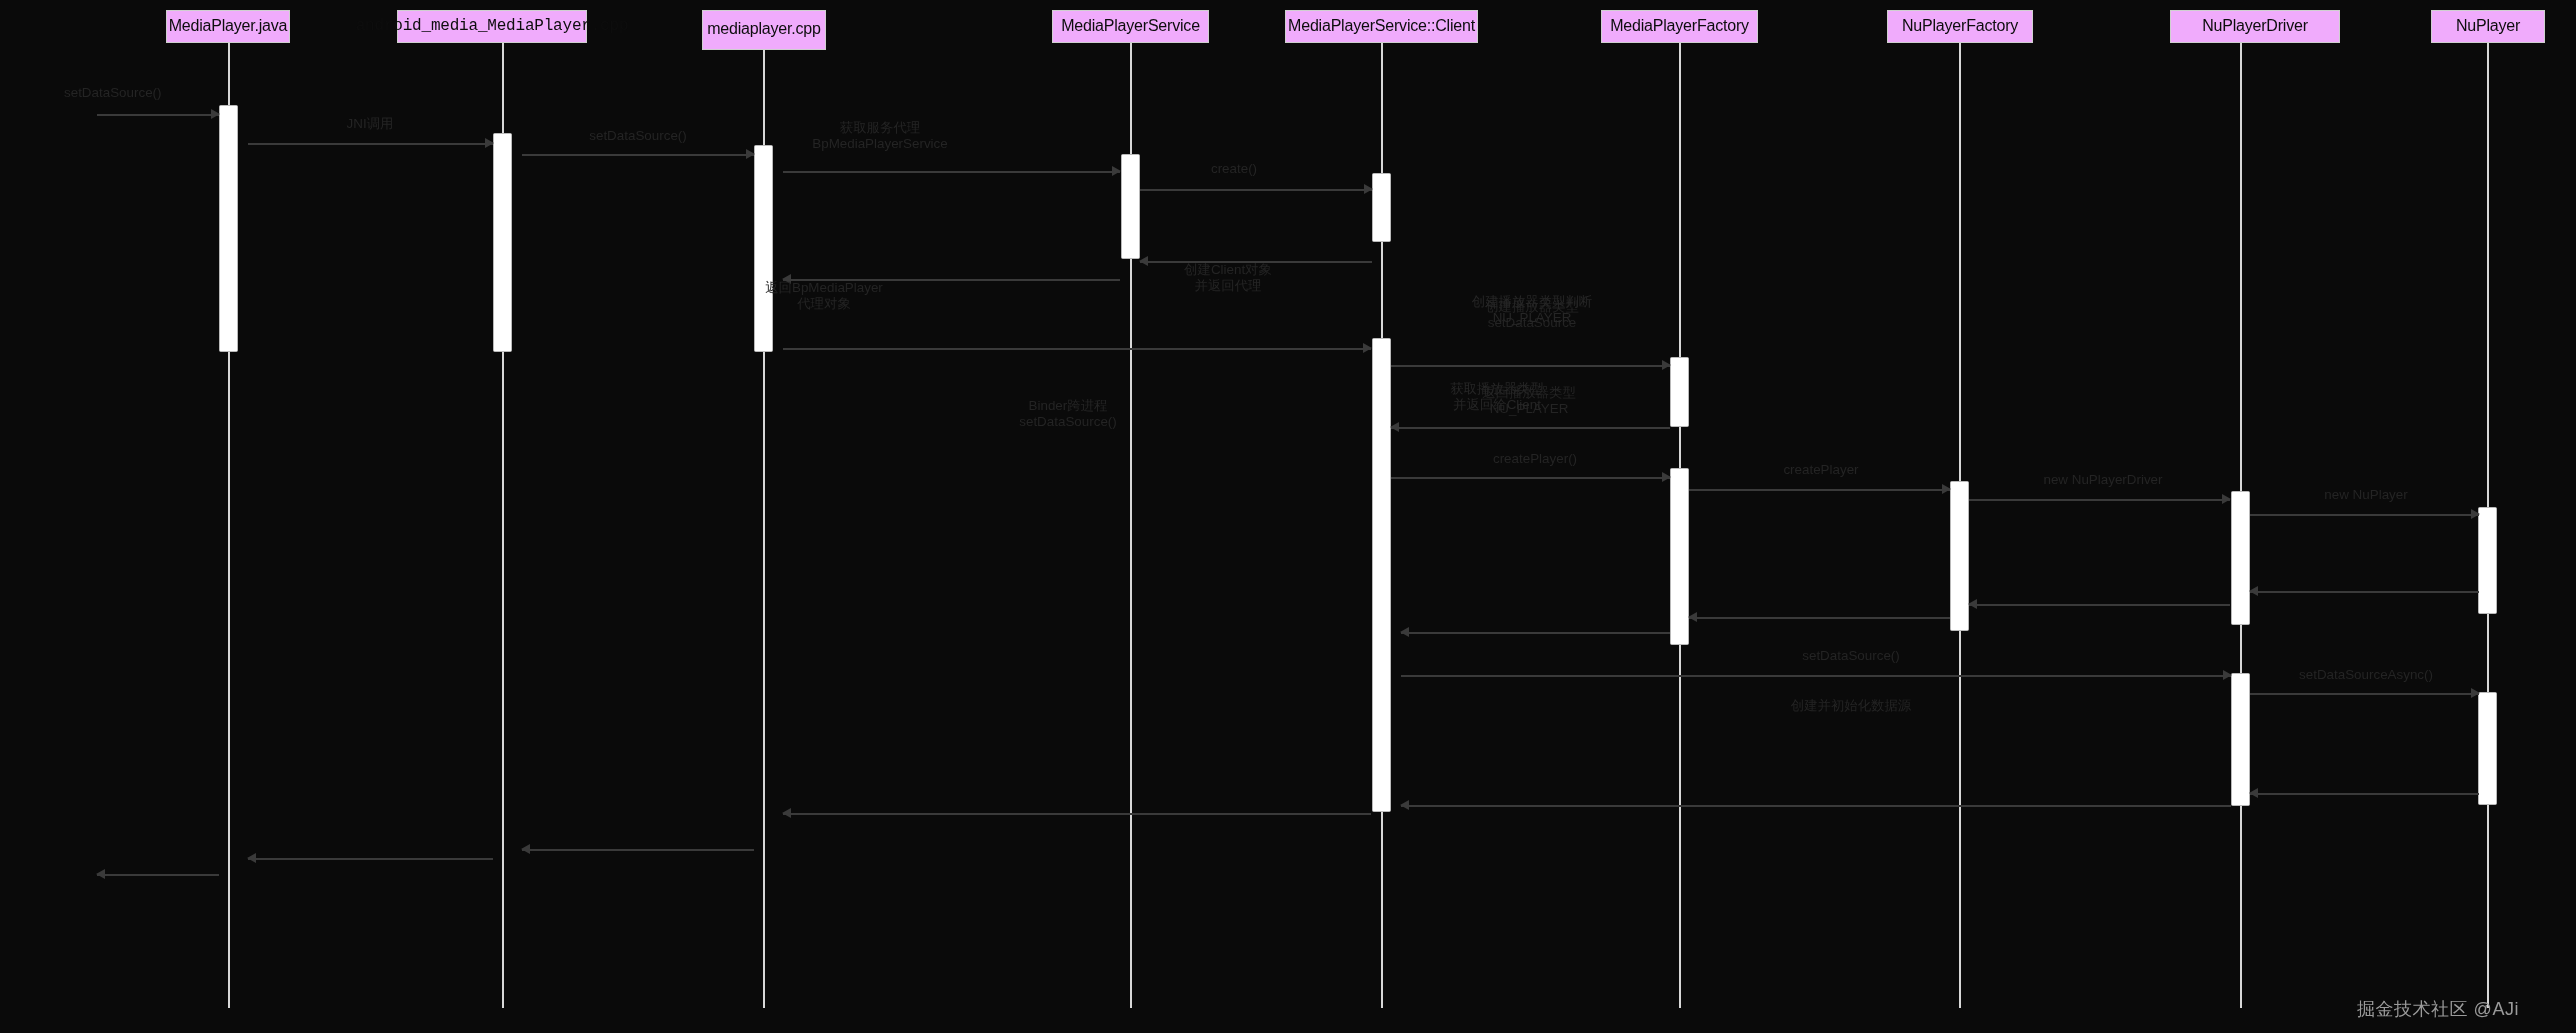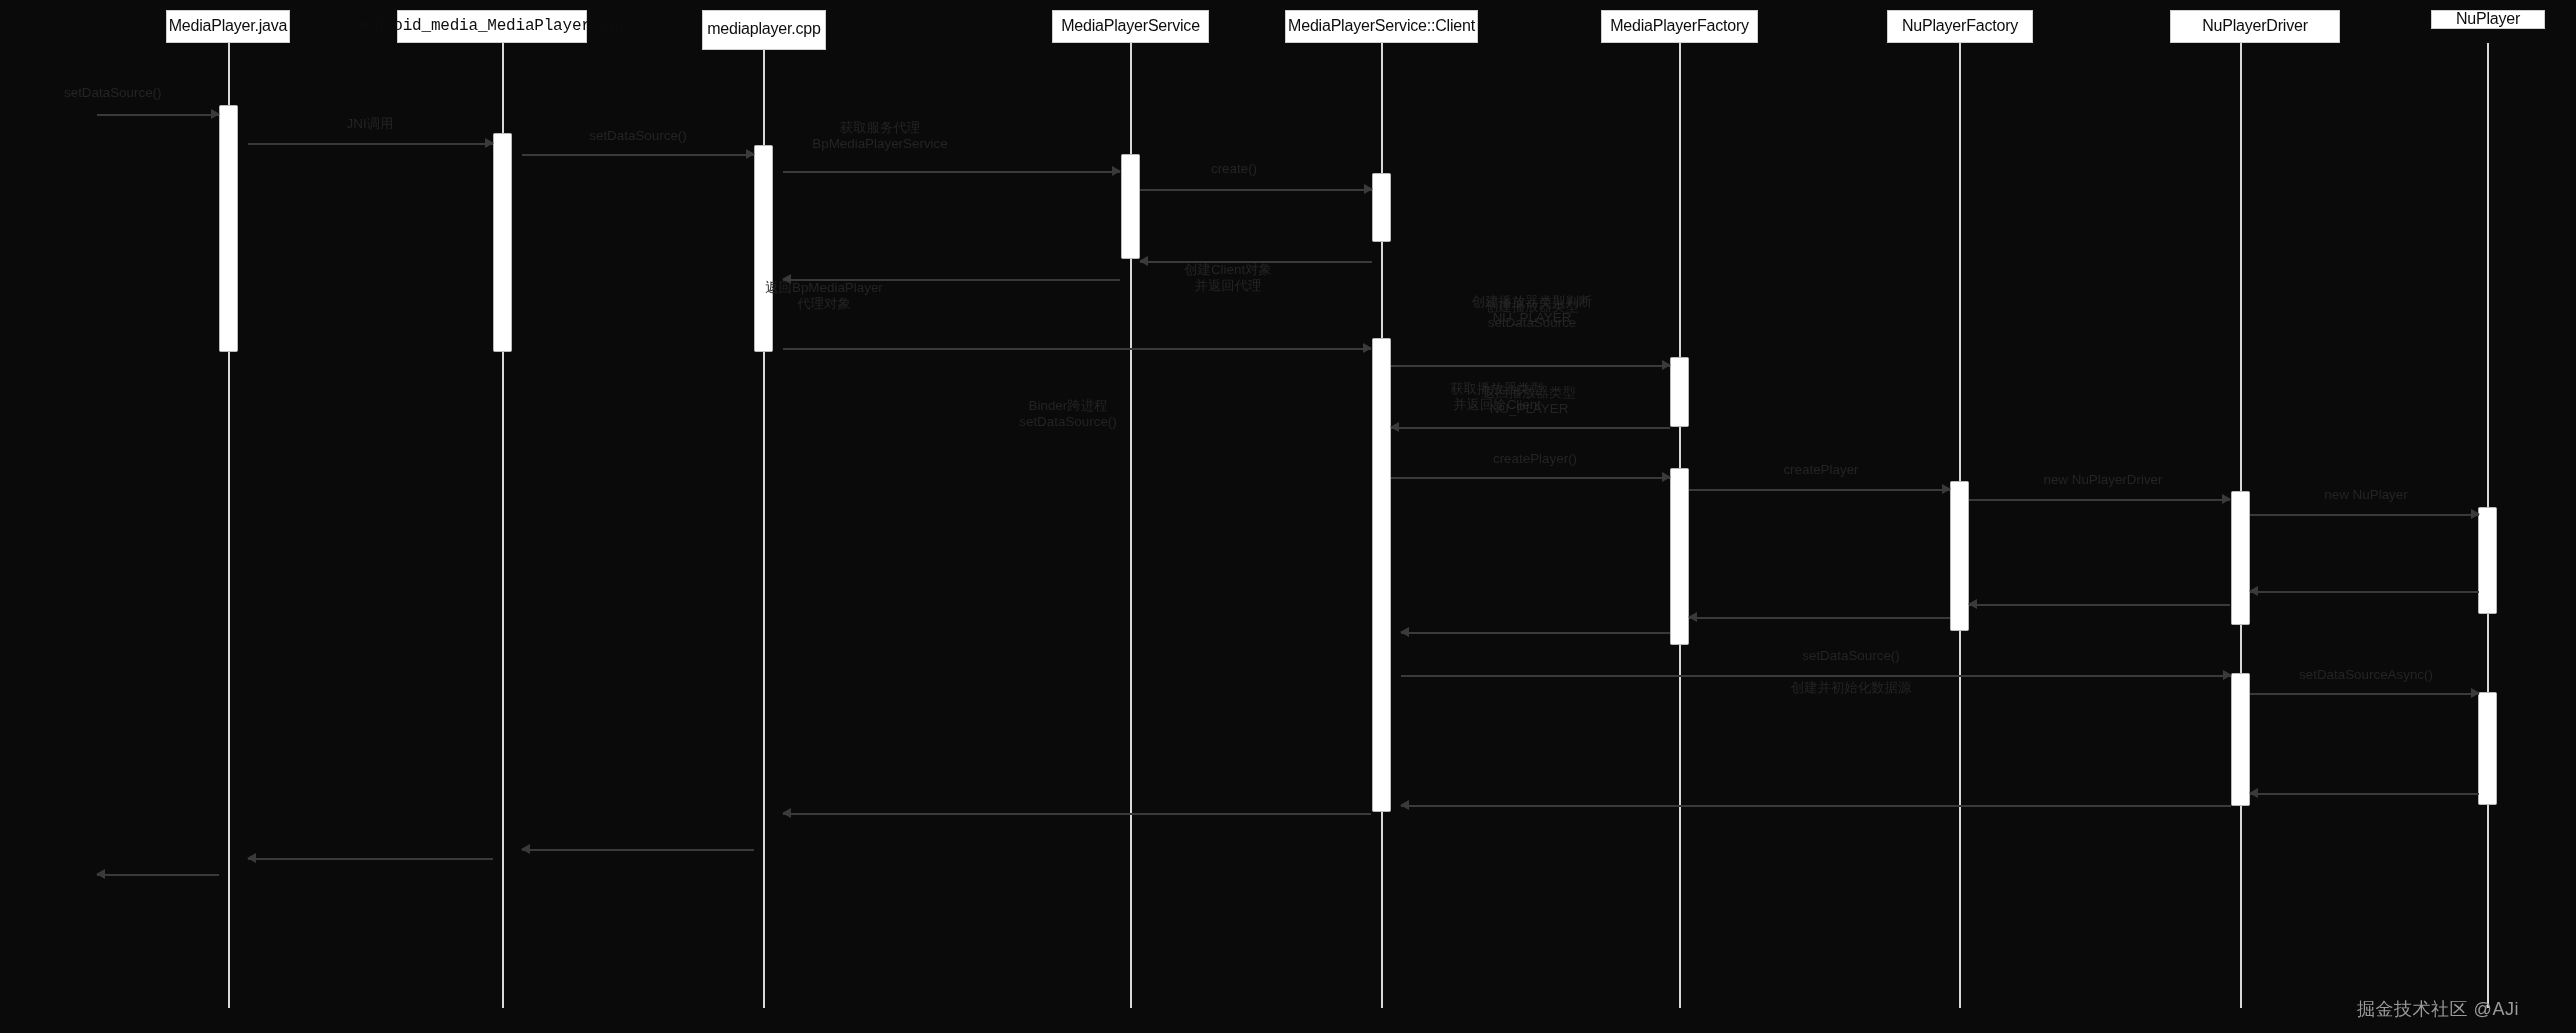--- a/index.html
+++ b/index.html
@@ -13,7 +13,7 @@
   
   .participant{
     position:absolute;box-sizing:border-box;
-    background:#ffffff;border:1.1px solid #cfcfcf;
+    background:#f0abfc;border:1.1px solid #cfcfcf;
     color:#0d0d0d;
     display:flex;align-items:center;justify-content:center;
     text-align:center;line-height:1.05;

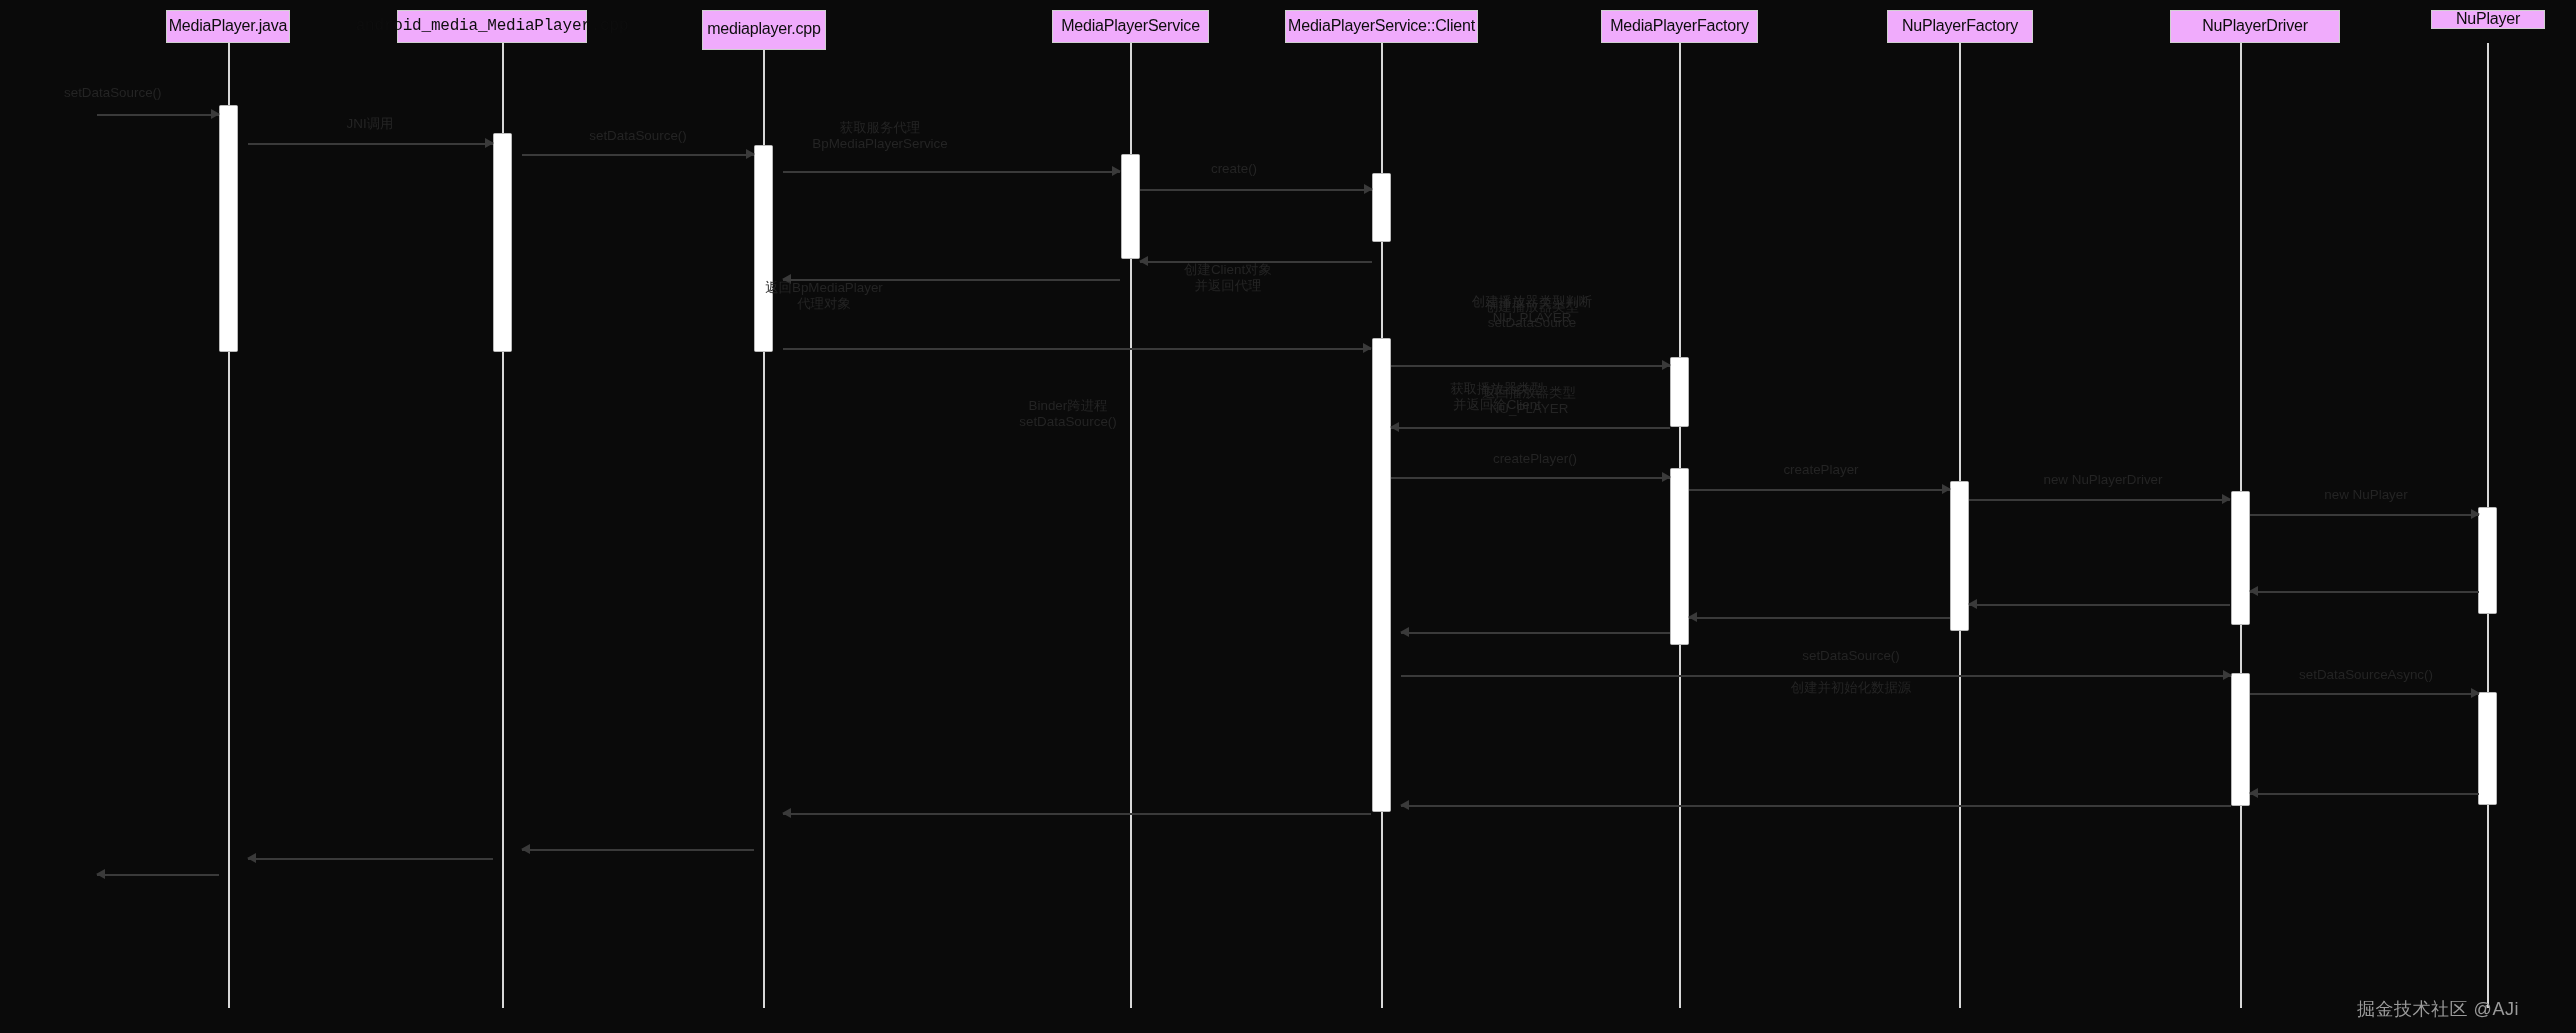--- a/index.html
+++ b/index.html
@@ -112,7 +112,7 @@
     <div class="participant" style="left: 1601px; top: 9.7px; width: 157px; height: 33px;">MediaPlayerFactory</div>
     <div class="participant" style="left: 1887px; top: 9.7px; width: 146px; height: 33px;">NuPlayerFactory</div>
     <div class="participant" style="left: 2170px; top: 9.7px; width: 170px; height: 33px;">NuPlayerDriver</div>
-    <div class="participant" style="left: 2431px; top: 9.7px; width: 114px; height: 19px;">NuPlayer</div>
+    <div class="participant" style="left: 2431px; top: 9.7px; width: 114px; height: 33px;">NuPlayer</div>
     <div class="msg right" style="left: 97px; top: 114px; width: 122px;">
       <div class="line"></div>
       <div class="head"></div>

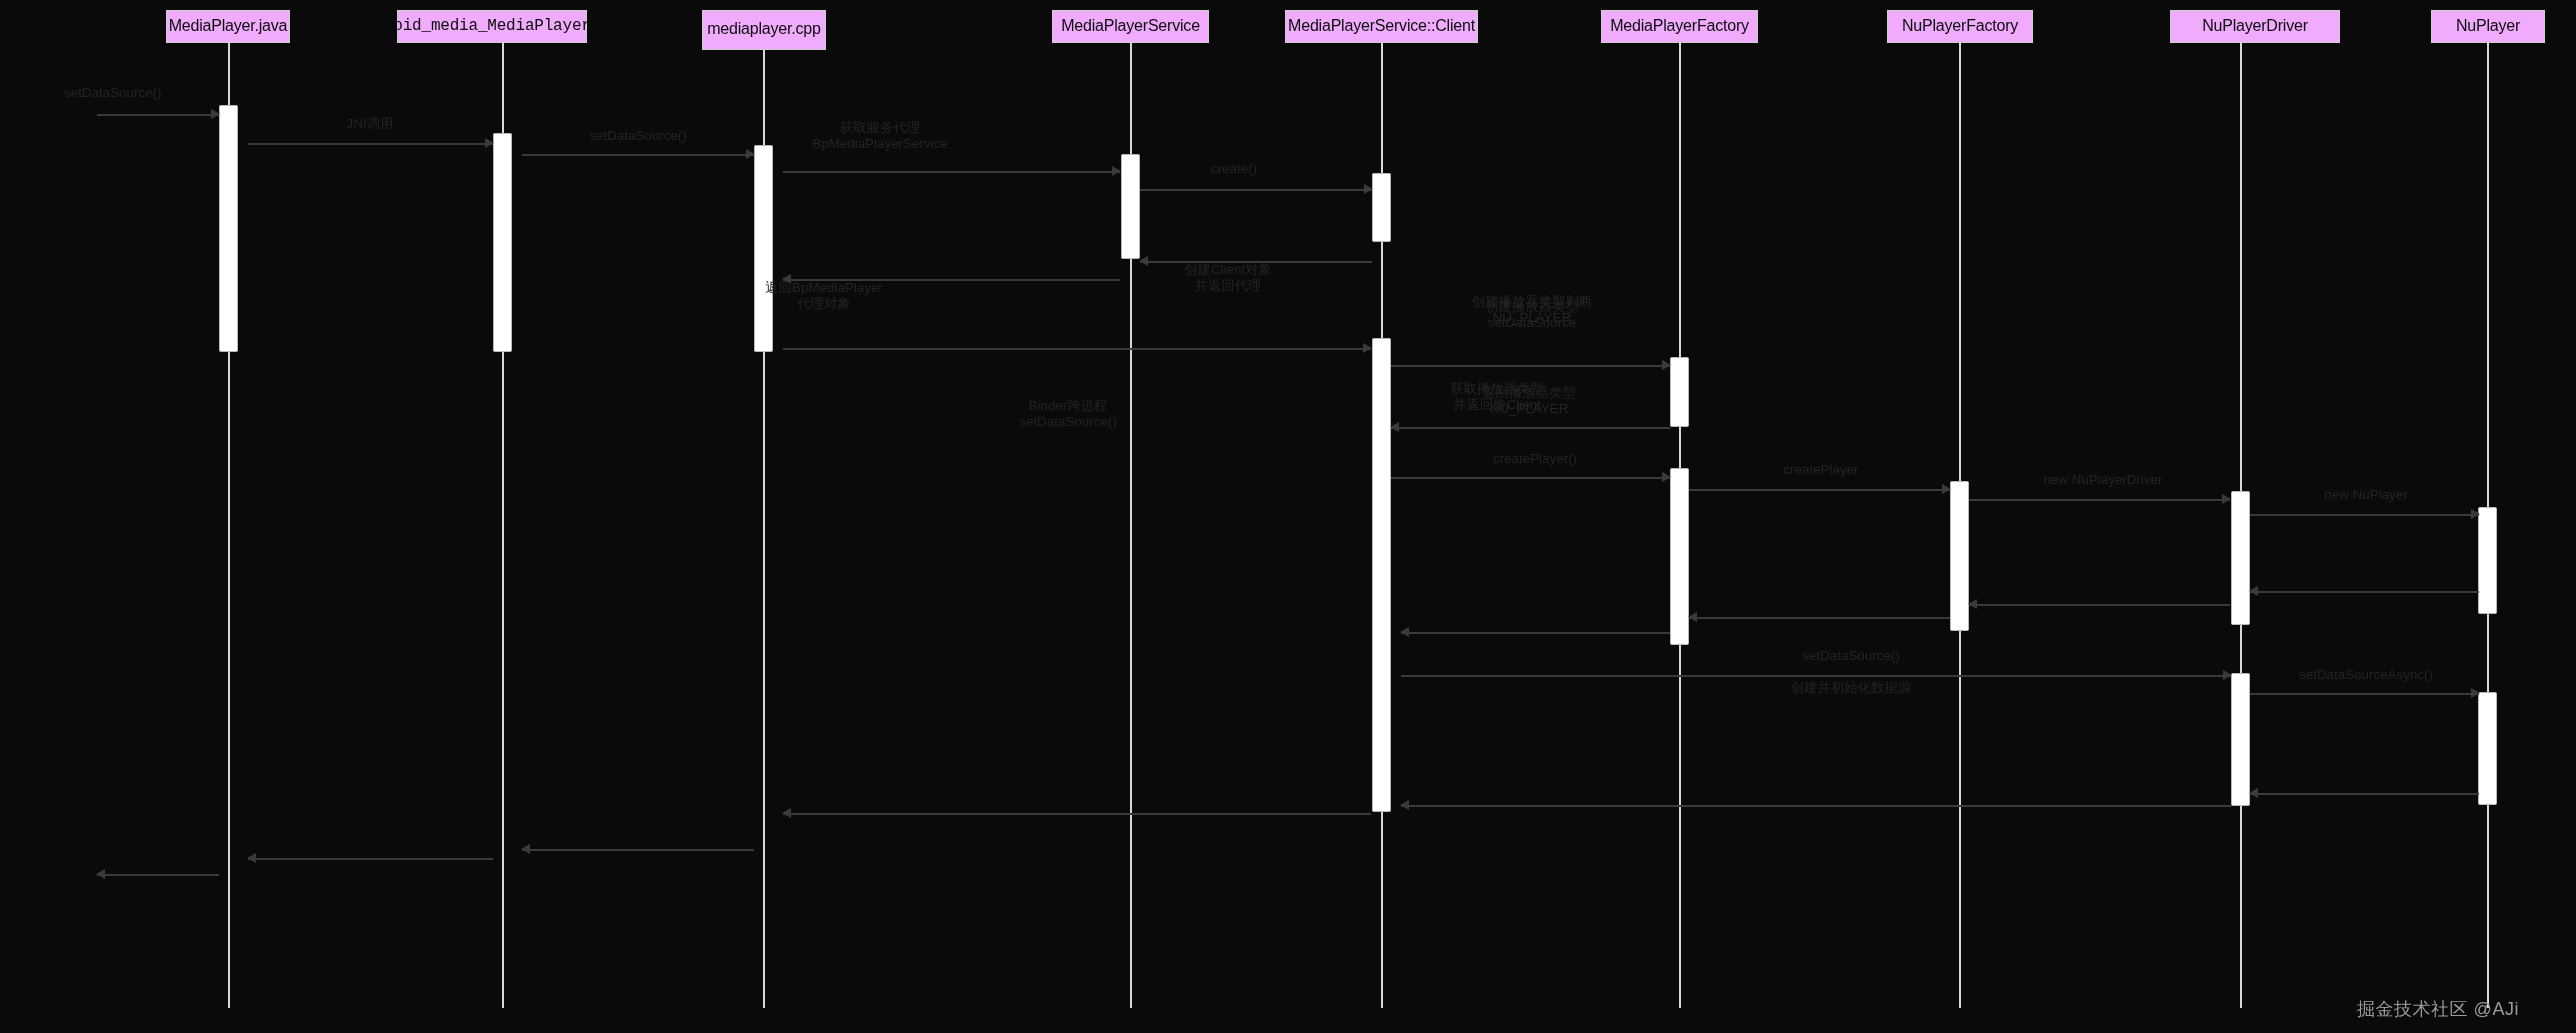--- a/index.html
+++ b/index.html
@@ -215,7 +215,7 @@
       <div class="head"></div>
     </div>
     <div class="msglabel" style="left: 2366px; top: 667px;">setDataSourceAsync()</div>
-    <div class="msglabel" style="left: 1851px; top: 681px; font-family: Liberation Mono, monospace;">创建并初始化数据源</div>
+    <div class="msglabel" style="left: 1851px; top: 698px;">创建并初始化数据源</div>
     <div class="msg left" style="left: 2250px; top: 793px; width: 229px;">
       <div class="line"></div>
       <div class="head"></div>

